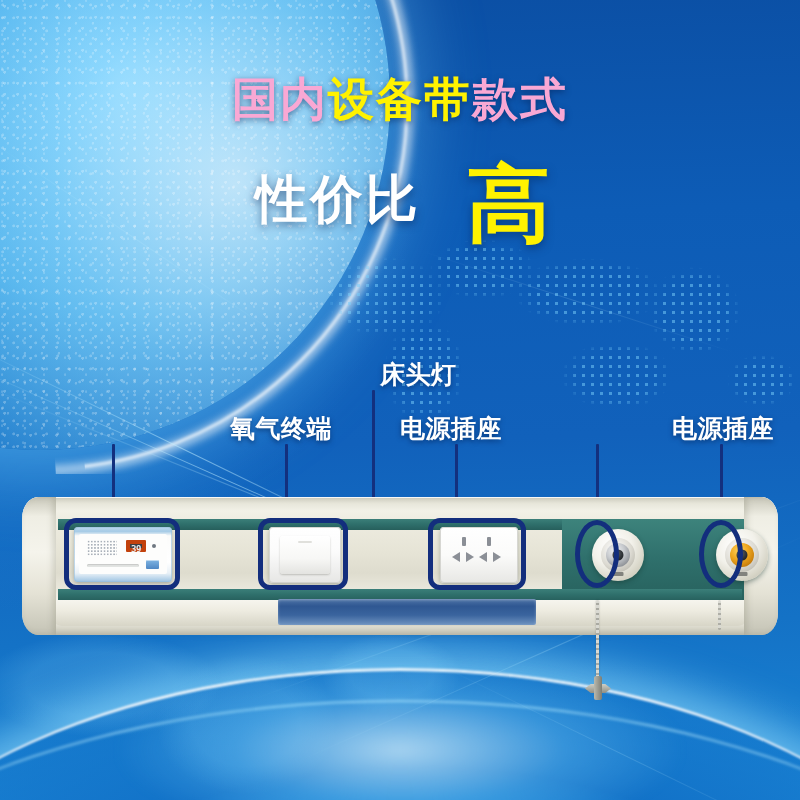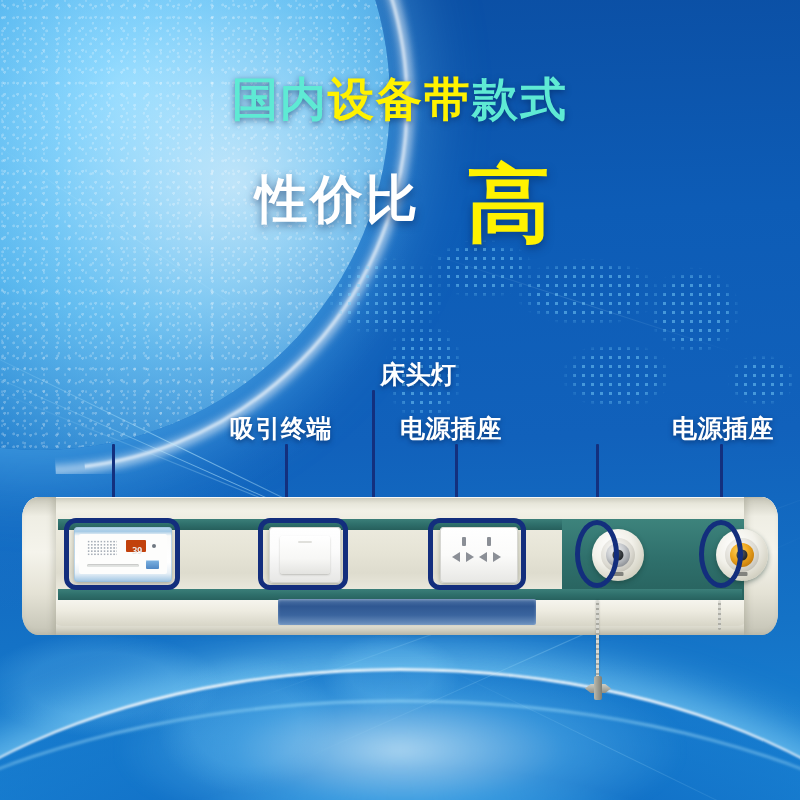--- a/index.html
+++ b/index.html
@@ -161,7 +161,7 @@
     line-height: 1.18;
     white-space: nowrap;
   }
-  .h-white { color: #5eead4; text-shadow: 0 2px 6px rgba(0,30,80,.55); }
+  .h-white { color: #f9a8d4; text-shadow: 0 2px 6px rgba(0,30,80,.55); }
   .h-yellow { color: #fff200; text-shadow: 0 2px 6px rgba(0,30,80,.55); }
 
   .headline2 {

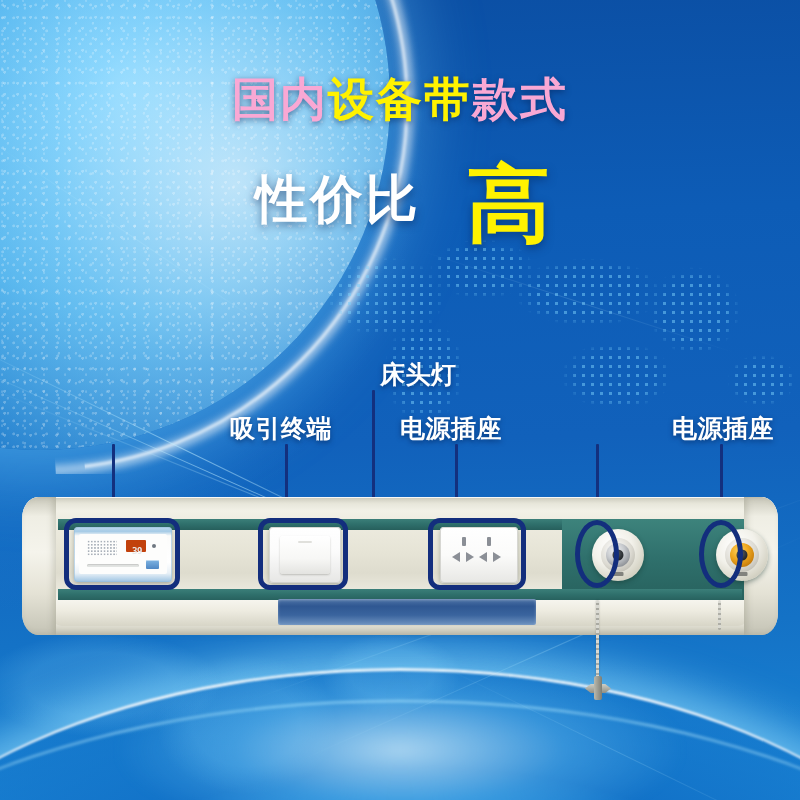--- a/index.html
+++ b/index.html
@@ -418,7 +418,7 @@
     </div>
   </div>
 
-  <div class="callout" style="left:230px; top:412px;">吸引终端</div>
+  <div class="callout" style="left:230px; top:412px;">氧气终端</div>
   <div class="callout" style="left:332px; top:358px;margin-left:48px;">床头灯</div>
   <div class="callout" style="left:400px; top:412px;">电源插座</div>
   <div class="callout" style="left:672px; top:412px;">电源插座</div>

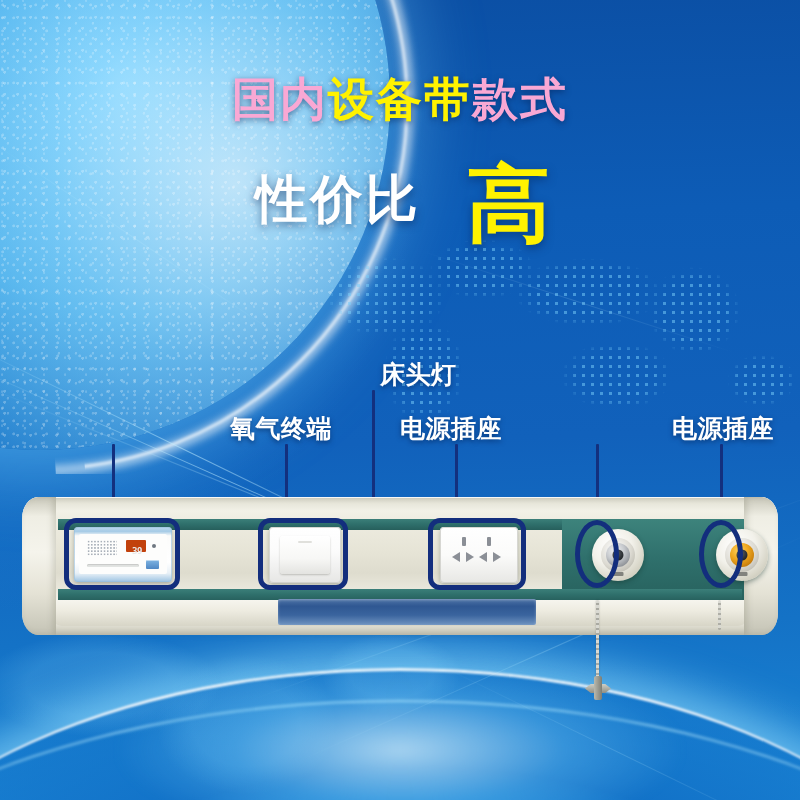--- a/index.html
+++ b/index.html
@@ -273,7 +273,7 @@
   .ic-display {
     position: absolute; left: 47px; top: 6px; width: 20px; height: 12px;
     background: #3c3f44;
-    border: 6px solid #c2410c;
+    border: 4px solid #c2410c;
     border-radius: 1px;
     color: #e8e9ea;
     font-family: "DejaVu Sans Mono", monospace;

